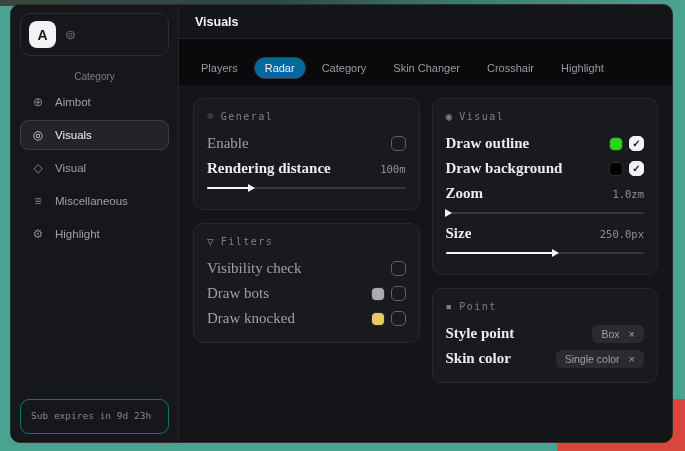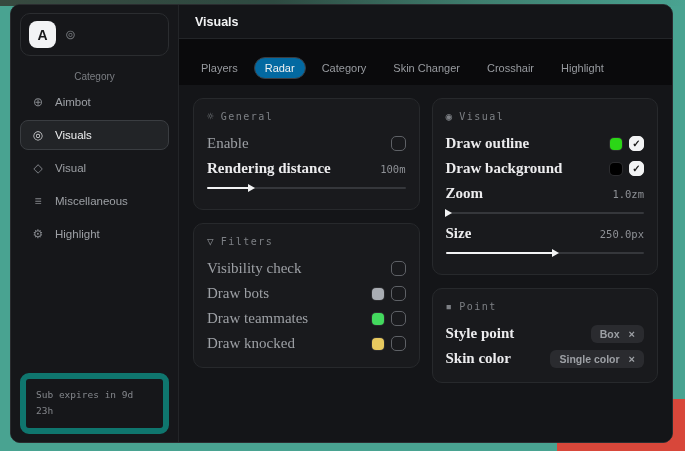--- a/index.html
+++ b/index.html
@@ -196,13 +196,6 @@
             </span>
           </div>
           <div class="row">
-            <span class="lbl">Draw teammates</span>
-            <span class="ctrls">
-              <span class="swatch" style="background: rgb(67, 217, 94);"></span>
-              <span class="checkbox"></span>
-            </span>
-          </div>
-          <div class="row">
             <span class="lbl">Draw knocked</span>
             <span class="ctrls">
               <span class="swatch" style="background: rgb(231, 201, 95);"></span>

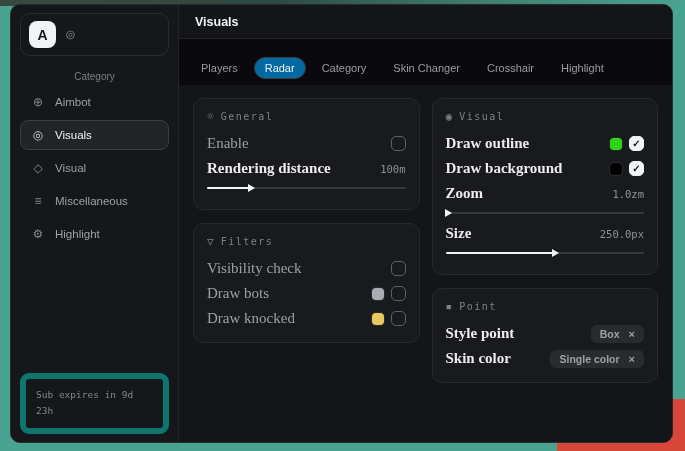--- a/index.html
+++ b/index.html
@@ -86,7 +86,7 @@
     border-left:7px solid #f2f3f4; border-top:4px solid transparent; border-bottom:4px solid transparent; }
 
   .tag { background:#2a2b2f; border-radius:6px; padding:3px 9px; font-size:10.5px; color:#9da0a5;
-    display:flex; align-items:center; gap:9px; cursor:pointer;font-weight:bold; }
+    display:flex; align-items:center; gap:9px; cursor:pointer; }
   .tag .tag-x { font-size:11px; color:#9da0a5; cursor:pointer; }
 </style>
 </head>

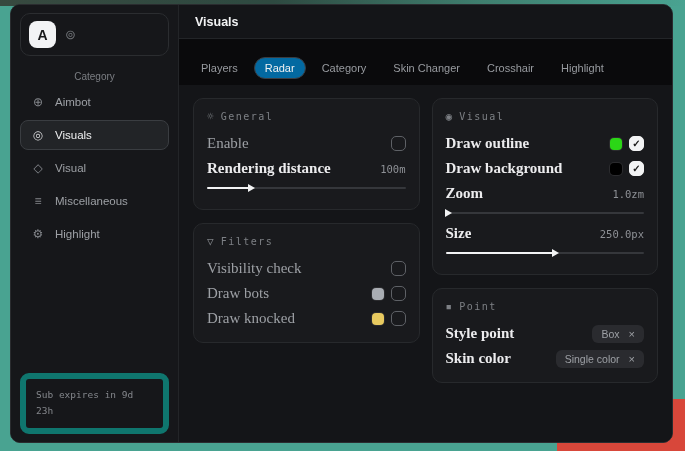--- a/index.html
+++ b/index.html
@@ -42,7 +42,7 @@
   .nav-item.active .nicon { color:#d8d9db; }
 
   .side-spacer { flex:1; }
-  .session-card { border:6px solid #0f766e; border-radius:9px; padding:8px 10px;
+  .session-card { border:1px solid #0f766e; border-radius:9px; padding:8px 10px;
     font-family:"DejaVu Sans Mono", monospace; font-size:9.5px; line-height:1.75; }
   .session-line1 { color:#84878c; }
   .session-line2 { color:#b8bbbf; }

